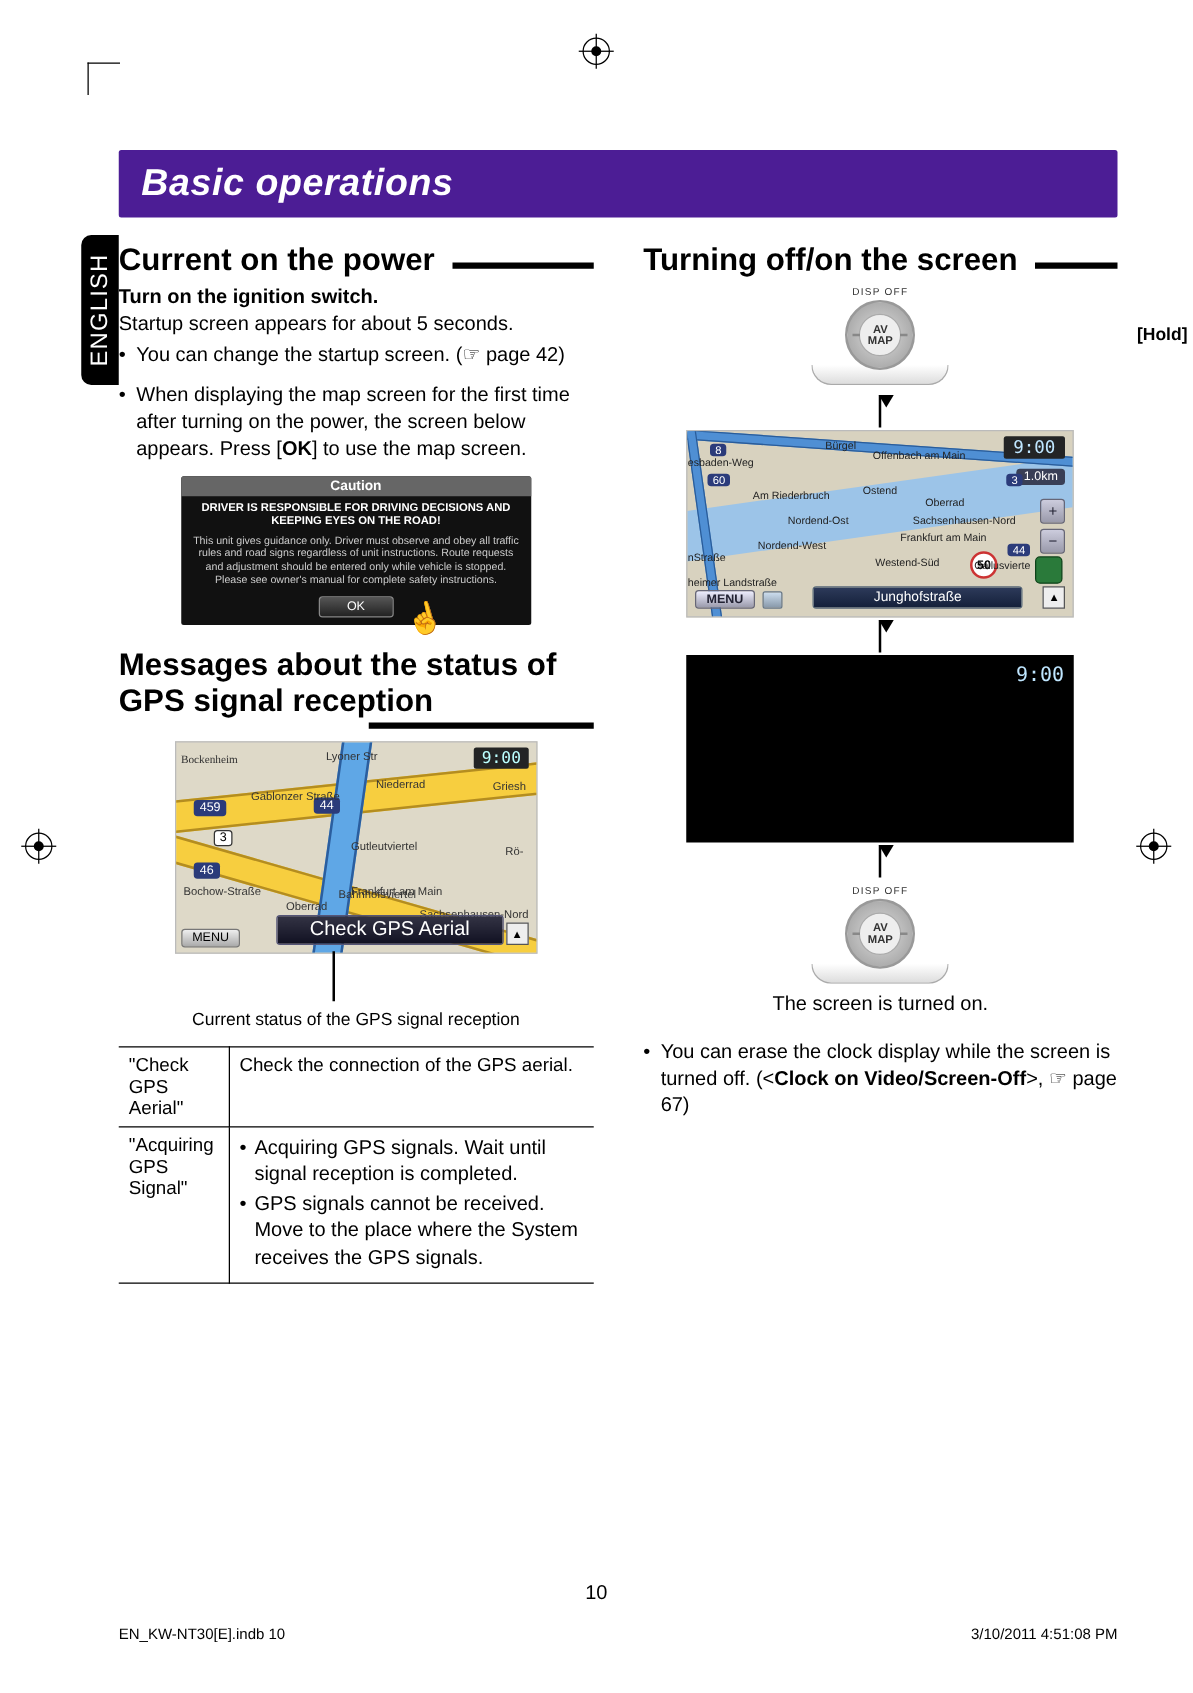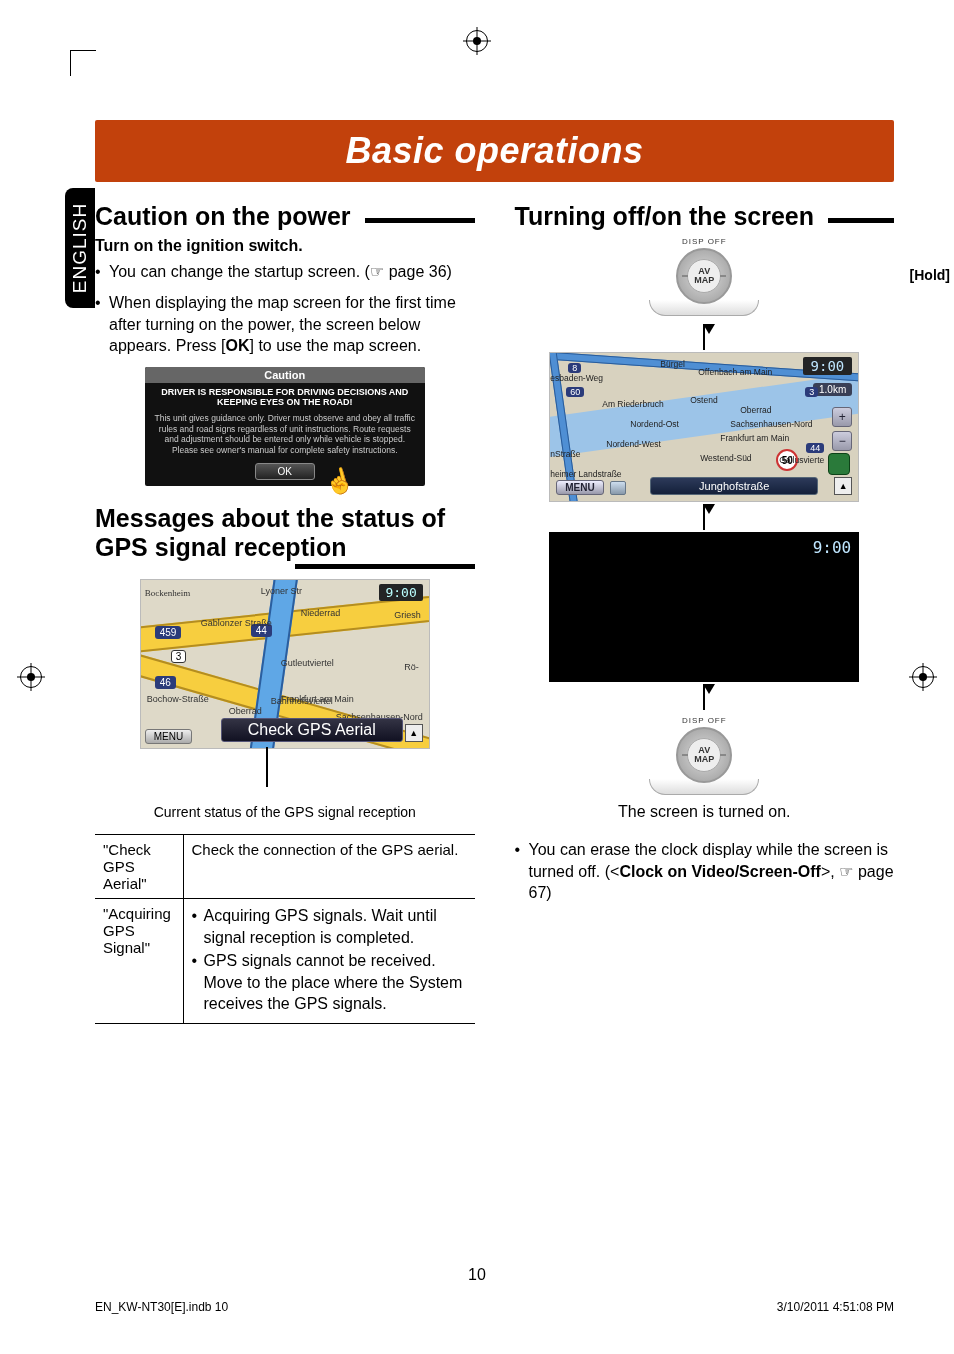--- a/index.html
+++ b/index.html
@@ -20,7 +20,7 @@
   .lang-tab { position:absolute; left:-30px; top:68px; width:30px; height:120px; background:#000; color:#fff; display:flex; align-items:center; justify-content:center; border-top-left-radius:8px; border-bottom-left-radius:8px; }
   .lang-tab span { transform:rotate(-90deg); font-size:19px; letter-spacing:1px; font-weight:400; font-family:"Helvetica Neue",Arial,sans-serif; }
 
-  .title-bar { background:#c2410c; color:#fff; padding:10px 18px; font-size:36px; font-style:italic; font-weight:700; letter-spacing:0.5px; border-radius:2px; margin-bottom:20px;text-align:center; }
+  .title-bar { background:#4c1d95; color:#fff; padding:10px 18px; font-size:30px; font-style:italic; font-weight:700; letter-spacing:0.5px; border-radius:2px; margin-bottom:20px; }
 
   .cols { display:flex; gap:40px; }
   .col { flex:1 1 50%; min-width:0; }

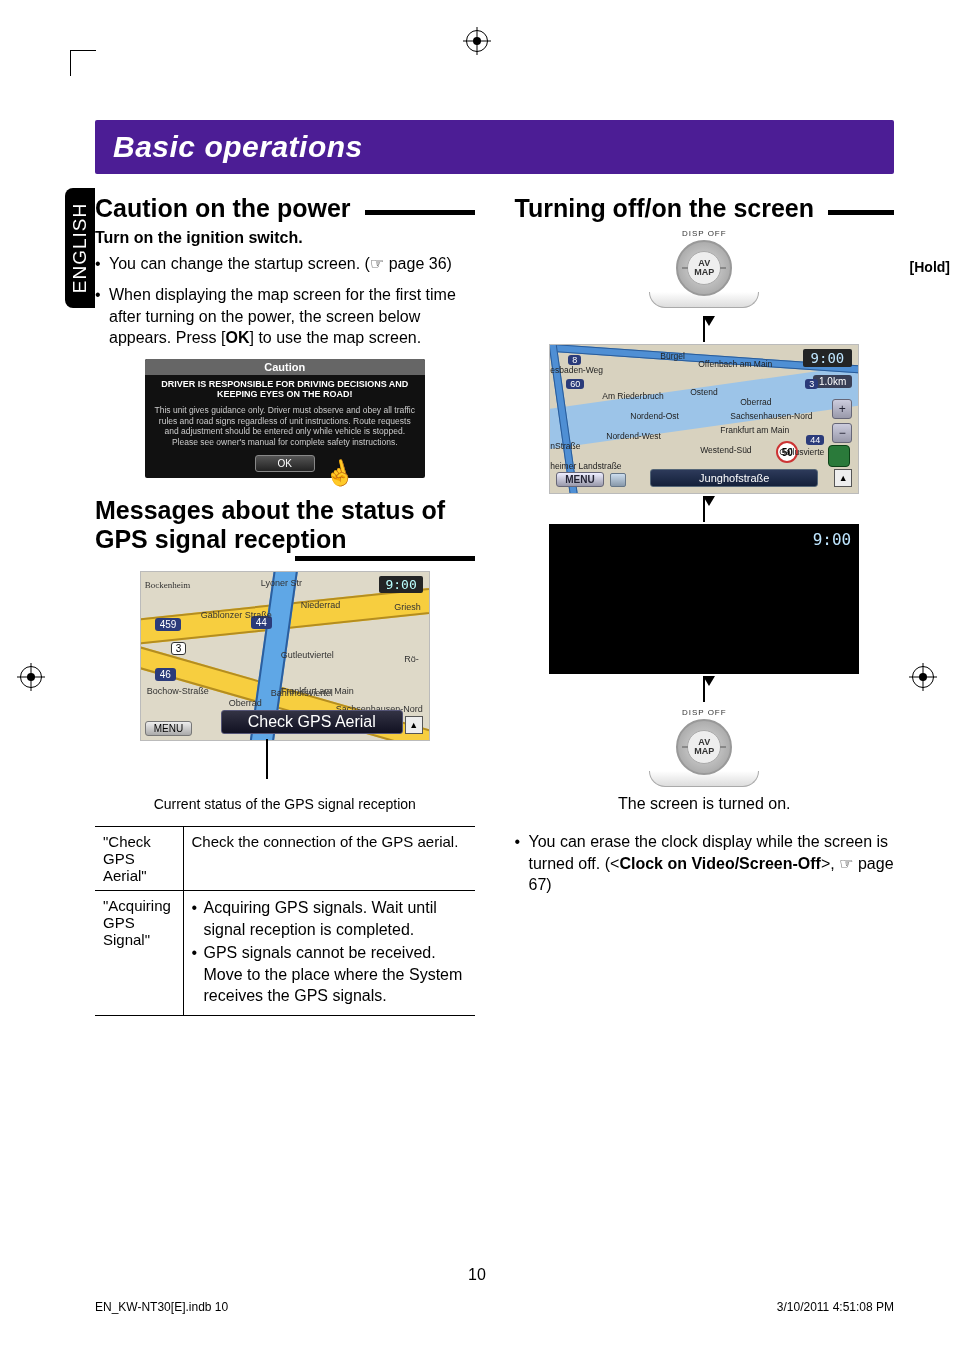--- a/index.html
+++ b/index.html
@@ -132,7 +132,7 @@
 
       <div class="col">
         <h2 class="sec">
-          <span>Caution on the power</span>
+          <span>Current on the power</span>
           <span class="rule"></span>
         </h2>
         <p class="sub-bold">Turn on the ignition switch.</p>

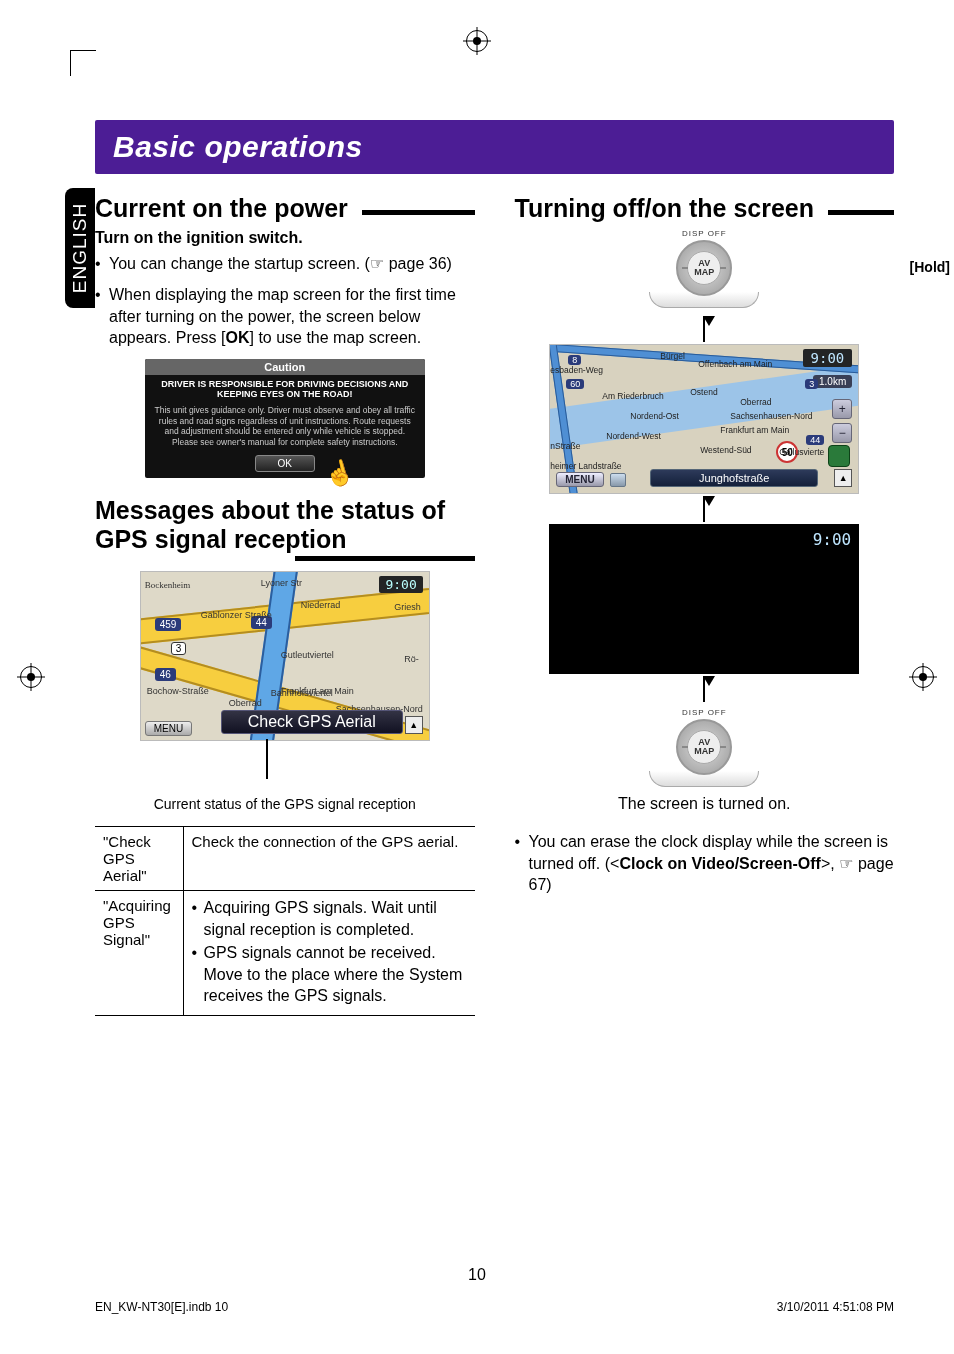--- a/index.html
+++ b/index.html
@@ -136,6 +136,7 @@
           <span class="rule"></span>
         </h2>
         <p class="sub-bold">Turn on the ignition switch.</p>
+        <p>Startup screen appears for about 5 seconds.</p>
         <ul class="bul">
           <li>You can change the startup screen. (☞ page 36)</li>
         </ul>

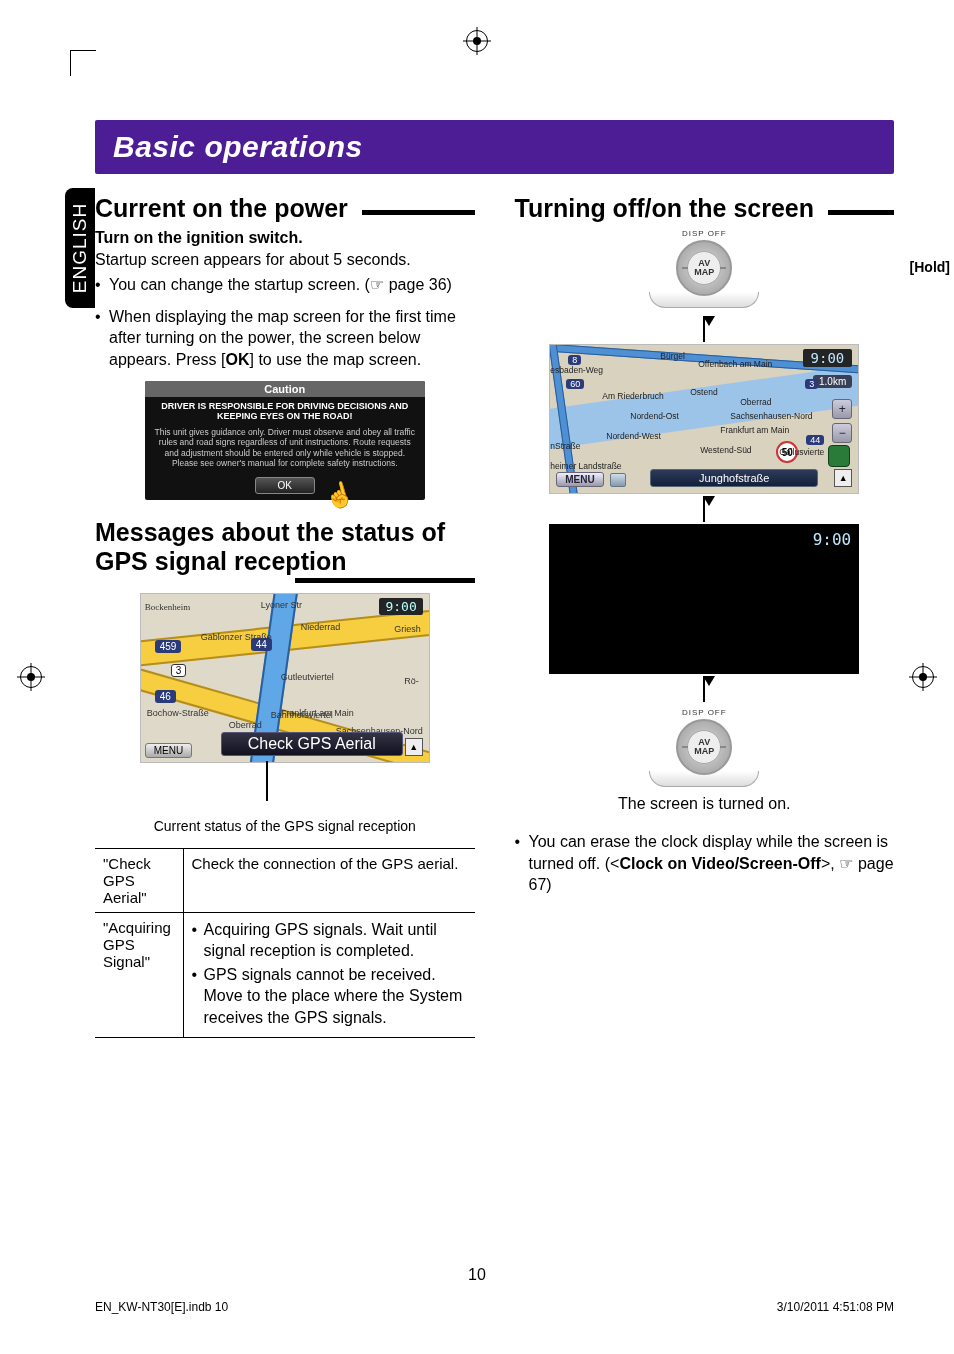--- a/index.html
+++ b/index.html
@@ -138,7 +138,7 @@
         <p class="sub-bold">Turn on the ignition switch.</p>
         <p>Startup screen appears for about 5 seconds.</p>
         <ul class="bul">
-          <li>You can change the startup screen. (☞ page 36)</li>
+          <li>You can change the startup screen. (☞ page 42)</li>
         </ul>
         <ul class="bul">
           <li>

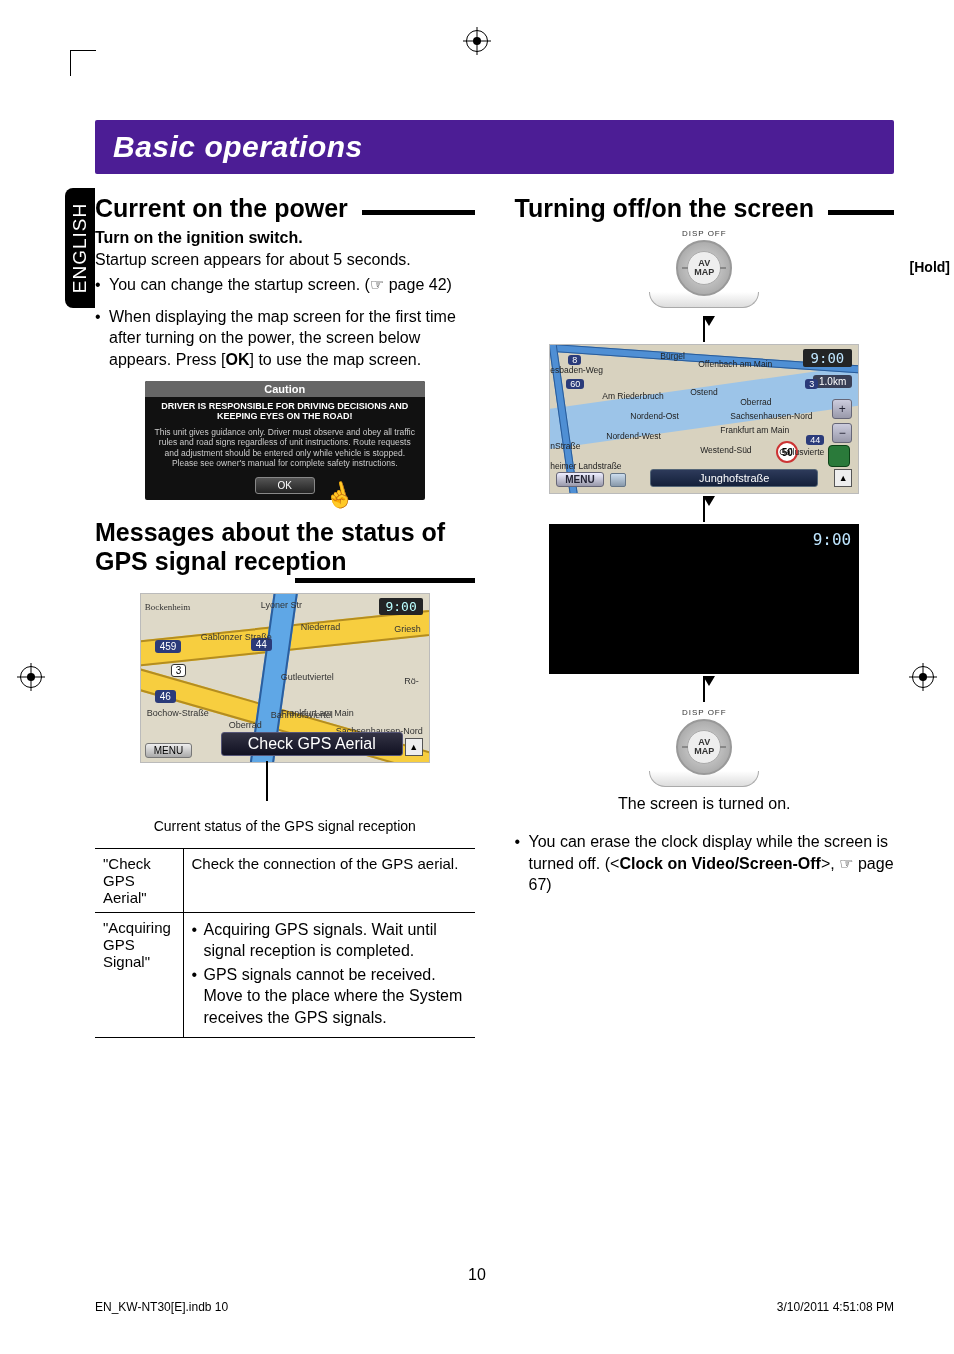--- a/index.html
+++ b/index.html
@@ -53,7 +53,7 @@
   .gps-box .status { position:absolute; left:80px; bottom:6px; background:linear-gradient(#334,#112); color:#fff; font-size:16px; padding:2px 26px; border-radius:3px; border:1px solid #557;}
   .gps-box .label { position:absolute; font-size:9px; color:#333;}
   .gps-box .compass { position:absolute; right:6px; bottom:6px; width:18px; height:18px; border:1px solid #555; background:#eee; display:flex; align-items:center; justify-content:center; font-size:9px;}
-  .gps-caption { text-align:center; font-size:14px; margin-top:17px; }
+  .gps-caption { text-align:center; font-size:14px; margin-top:6px; }
   .gps-leader { width:2px; height:40px; background:#000; margin:-2px auto 0; position:relative; left:-18px;}
 
   table.msg { width:100%; border-collapse:collapse; margin-top:14px; font-size:15px;}

